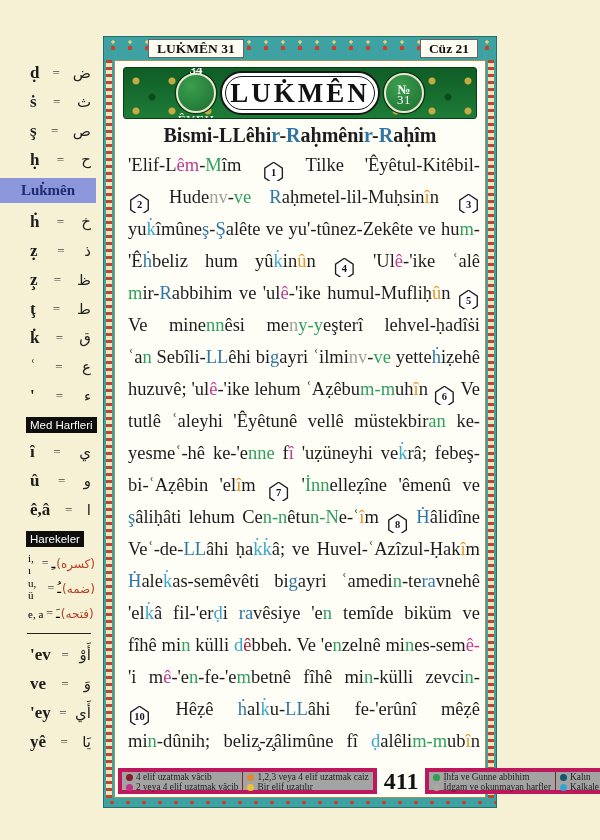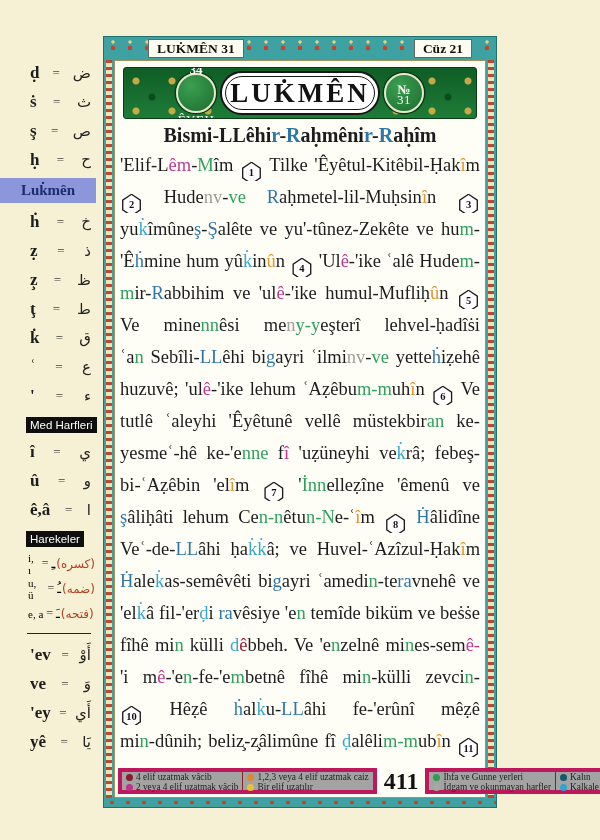--- a/index.html
+++ b/index.html
@@ -34,7 +34,7 @@
   .bandlabel{position:absolute;top:2px;background:#fffdf2;border:1px solid #666;
     font-weight:bold;font-size:13.5px;padding:0 8px;height:19px;line-height:18px;color:#111;}
   #bandlabel-left{left:44px;}
-  #bandlabel-right{right:24px;text-align:right;}
+  #bandlabel-right{right:18px;text-align:right;}
   .ornstrip{position:absolute;top:23px;bottom:9px;width:6px;
     background:repeating-linear-gradient(180deg,#c0452c 0 3px,#f0e2ba 3px 7px);}
   #orn-left{left:2px;} #orn-right{right:2px;}

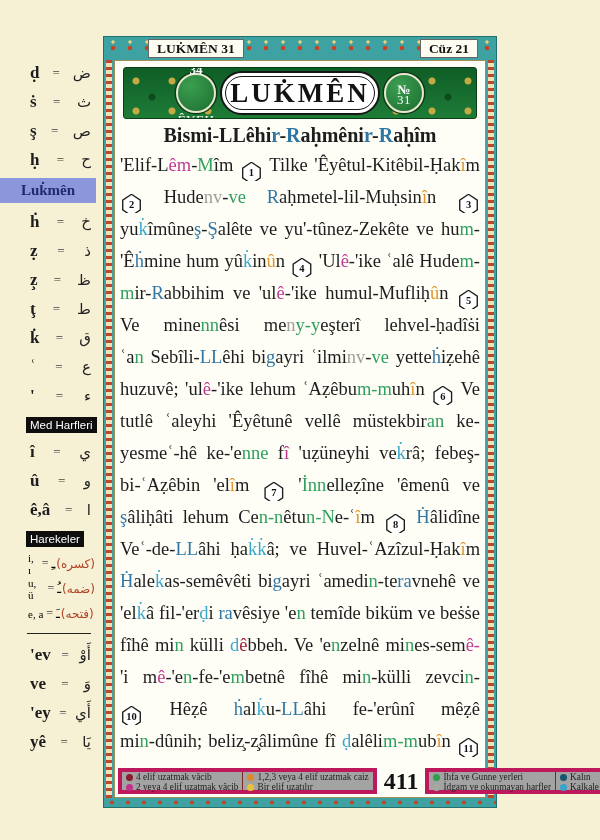--- a/index.html
+++ b/index.html
@@ -67,7 +67,7 @@
 
   
   #bismillah{text-align:center;font-size:20px;font-weight:bold;height:28px;line-height:28px;color:#161616;}
-  #textbody{padding:0 5px;}
+  #textbody{padding:0 5px;margin-left:8px;}
   .line{height:32px;line-height:32px;font-size:18.5px;color:#1d1d1f;
     text-align:justify;text-align-last:justify;overflow:hidden;}
   .c-k{color:#1d1d1f;} .c-m{color:#c03a94;} .c-g{color:#2fa05e;}

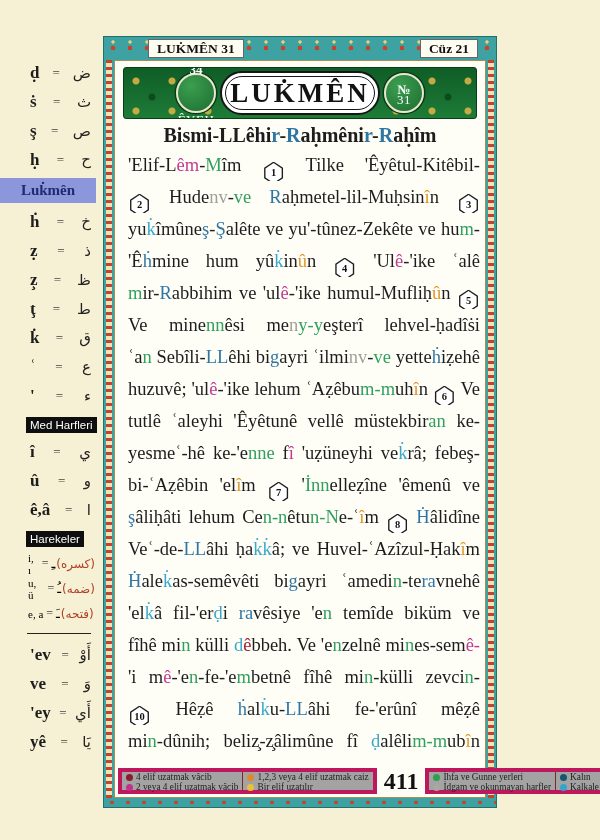--- a/index.html
+++ b/index.html
@@ -249,7 +249,7 @@
             <i>3</i>
           </span><span class="c-k"> 'Êlleẓîne</span></div>
         <div class="line"><span class="c-k">yu</span><span class="c-q">k̇</span><span class="c-k">îmûne</span><span class="c-b">ş</span><span class="c-k">-</span><span class="c-b">Ş</span><span class="c-k">alête ve yu'-tûnez-Zekête ve hu</span><span class="c-g">m</span><span class="c-k">-bil-</span></div>
-        <div class="line"><span class="c-k">'Ê</span><span class="c-b">ḣ</span><span class="c-k">mine hum yû</span><span class="c-q">k̇</span><span class="c-k">in</span><span class="c-o">û</span><span class="c-k">n </span><span class="ayah">
+        <div class="line"><span class="c-k">'Ê</span><span class="c-b">ḣ</span><span class="c-k">beliz hum yû</span><span class="c-q">k̇</span><span class="c-k">in</span><span class="c-o">û</span><span class="c-k">n </span><span class="ayah">
             <i>4</i>
           </span><span class="c-k"> 'Ul</span><span class="c-m">ê</span><span class="c-k">-'ike ʿalê Hude</span><span class="c-g">m</span><span class="c-k">-</span></div>
         <div class="line"><span class="c-g">m</span><span class="c-k">ir-</span><span class="c-b">R</span><span class="c-k">abbihim ve 'ul</span><span class="c-m">ê</span><span class="c-k">-'ike humul-Mufliḥ</span><span class="c-o">û</span><span class="c-k">n </span><span class="ayah">

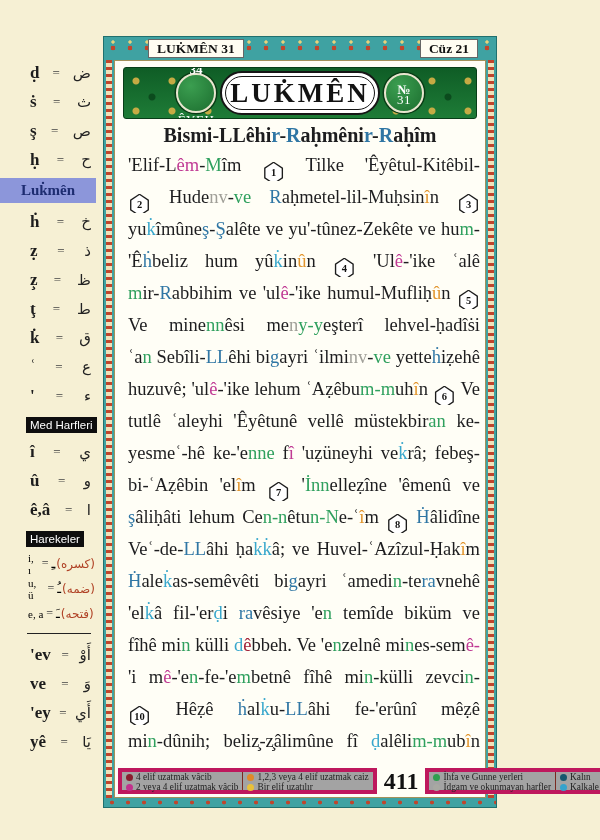--- a/index.html
+++ b/index.html
@@ -311,7 +311,7 @@
           <div class="lcol">
             <div class="litem">
               <span class="dot" style="background: rgb(47, 158, 79);"></span>
-              <span>İhfa ve Gunne yerleri</span>
+              <span>İhfa ve Gunne abbihim</span>
             </div>
             <div class="litem">
               <span class="dot" style="background: rgb(168, 168, 162);"></span>

